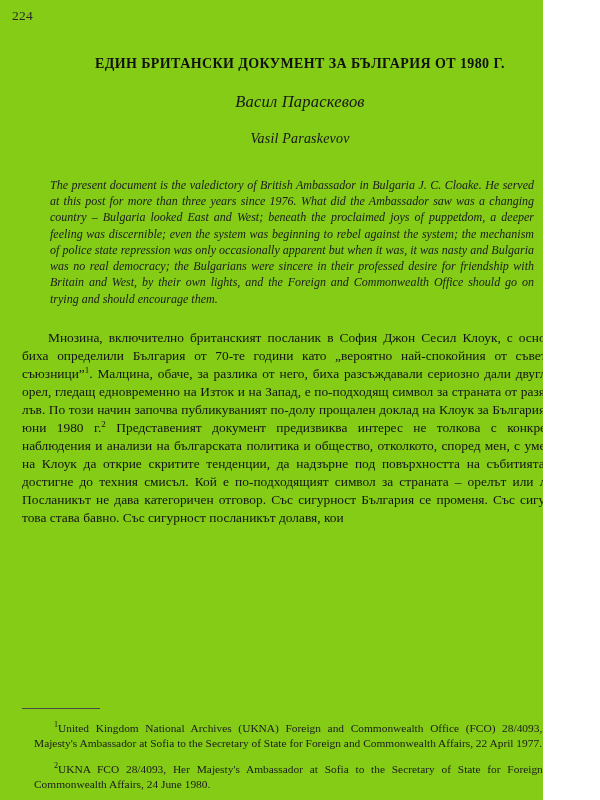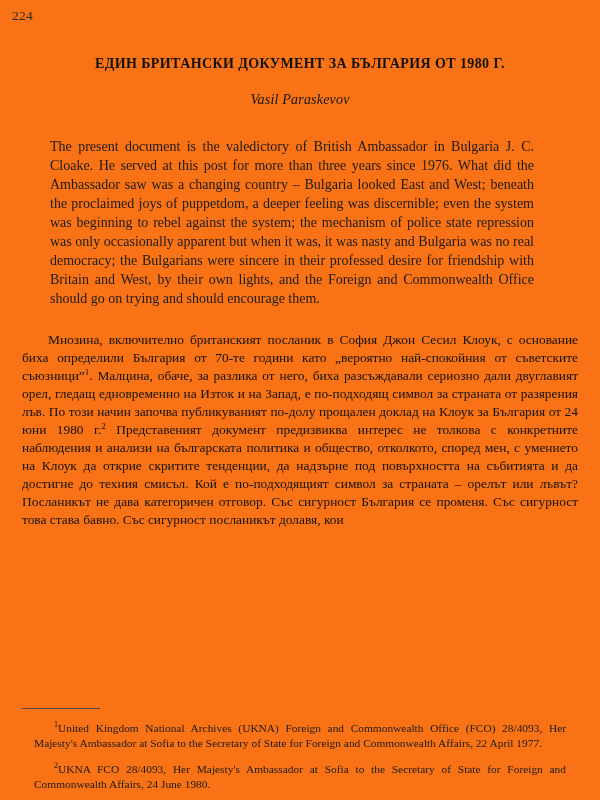--- a/index.html
+++ b/index.html
@@ -13,9 +13,9 @@
   }
   .page {
     position: relative;
-    width: 600px;
+    width: 543px;
     height: 800px;
-    background: #f97316;
+    background: #84cc16;
     overflow: hidden;
     box-sizing: border-box;
   }

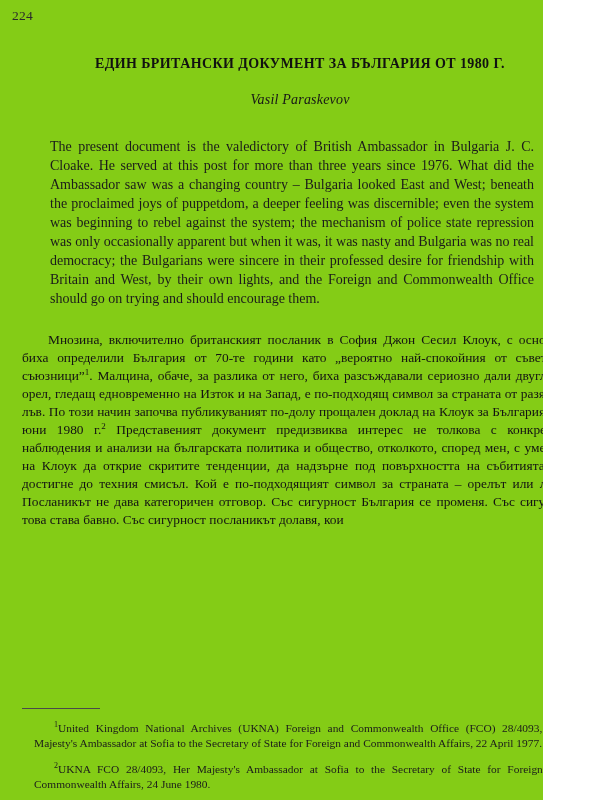--- a/index.html
+++ b/index.html
@@ -125,6 +125,7 @@
 
     <h1 class="title-bg">ЕДИН БРИТАНСКИ ДОКУМЕНТ ЗА БЪЛГАРИЯ ОТ 1980 Г.</h1>
 
+    <div class="author-bg">Васил Параскевов</div>
 
 
     <div class="author-en">Vasil Paraskevov</div>

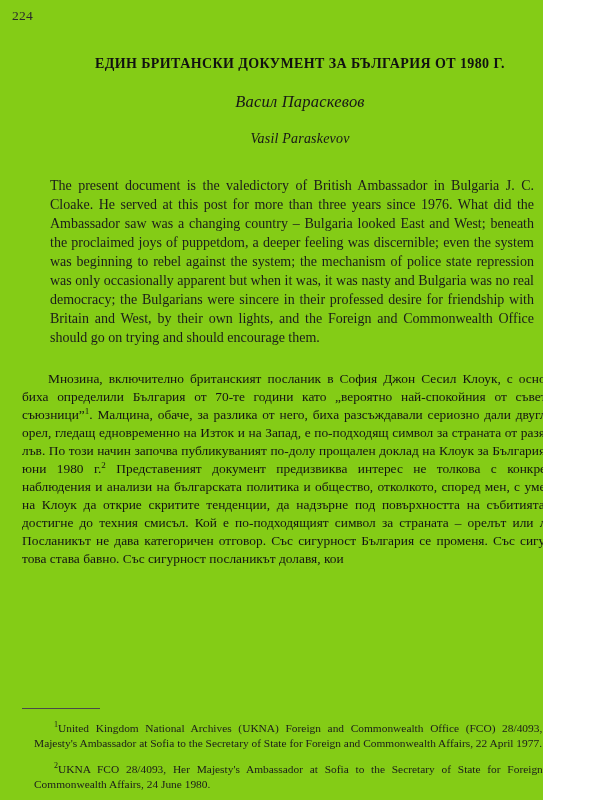--- a/index.html
+++ b/index.html
@@ -69,7 +69,8 @@
   }
   .abstract {
     margin: 30px 44px 0 28px;
-    font-size: 14px;
+    font-style: italic;
+    font-size: 12px;
     line-height: 1.355;
     text-align: justify;
     color: #1b1b1b;

